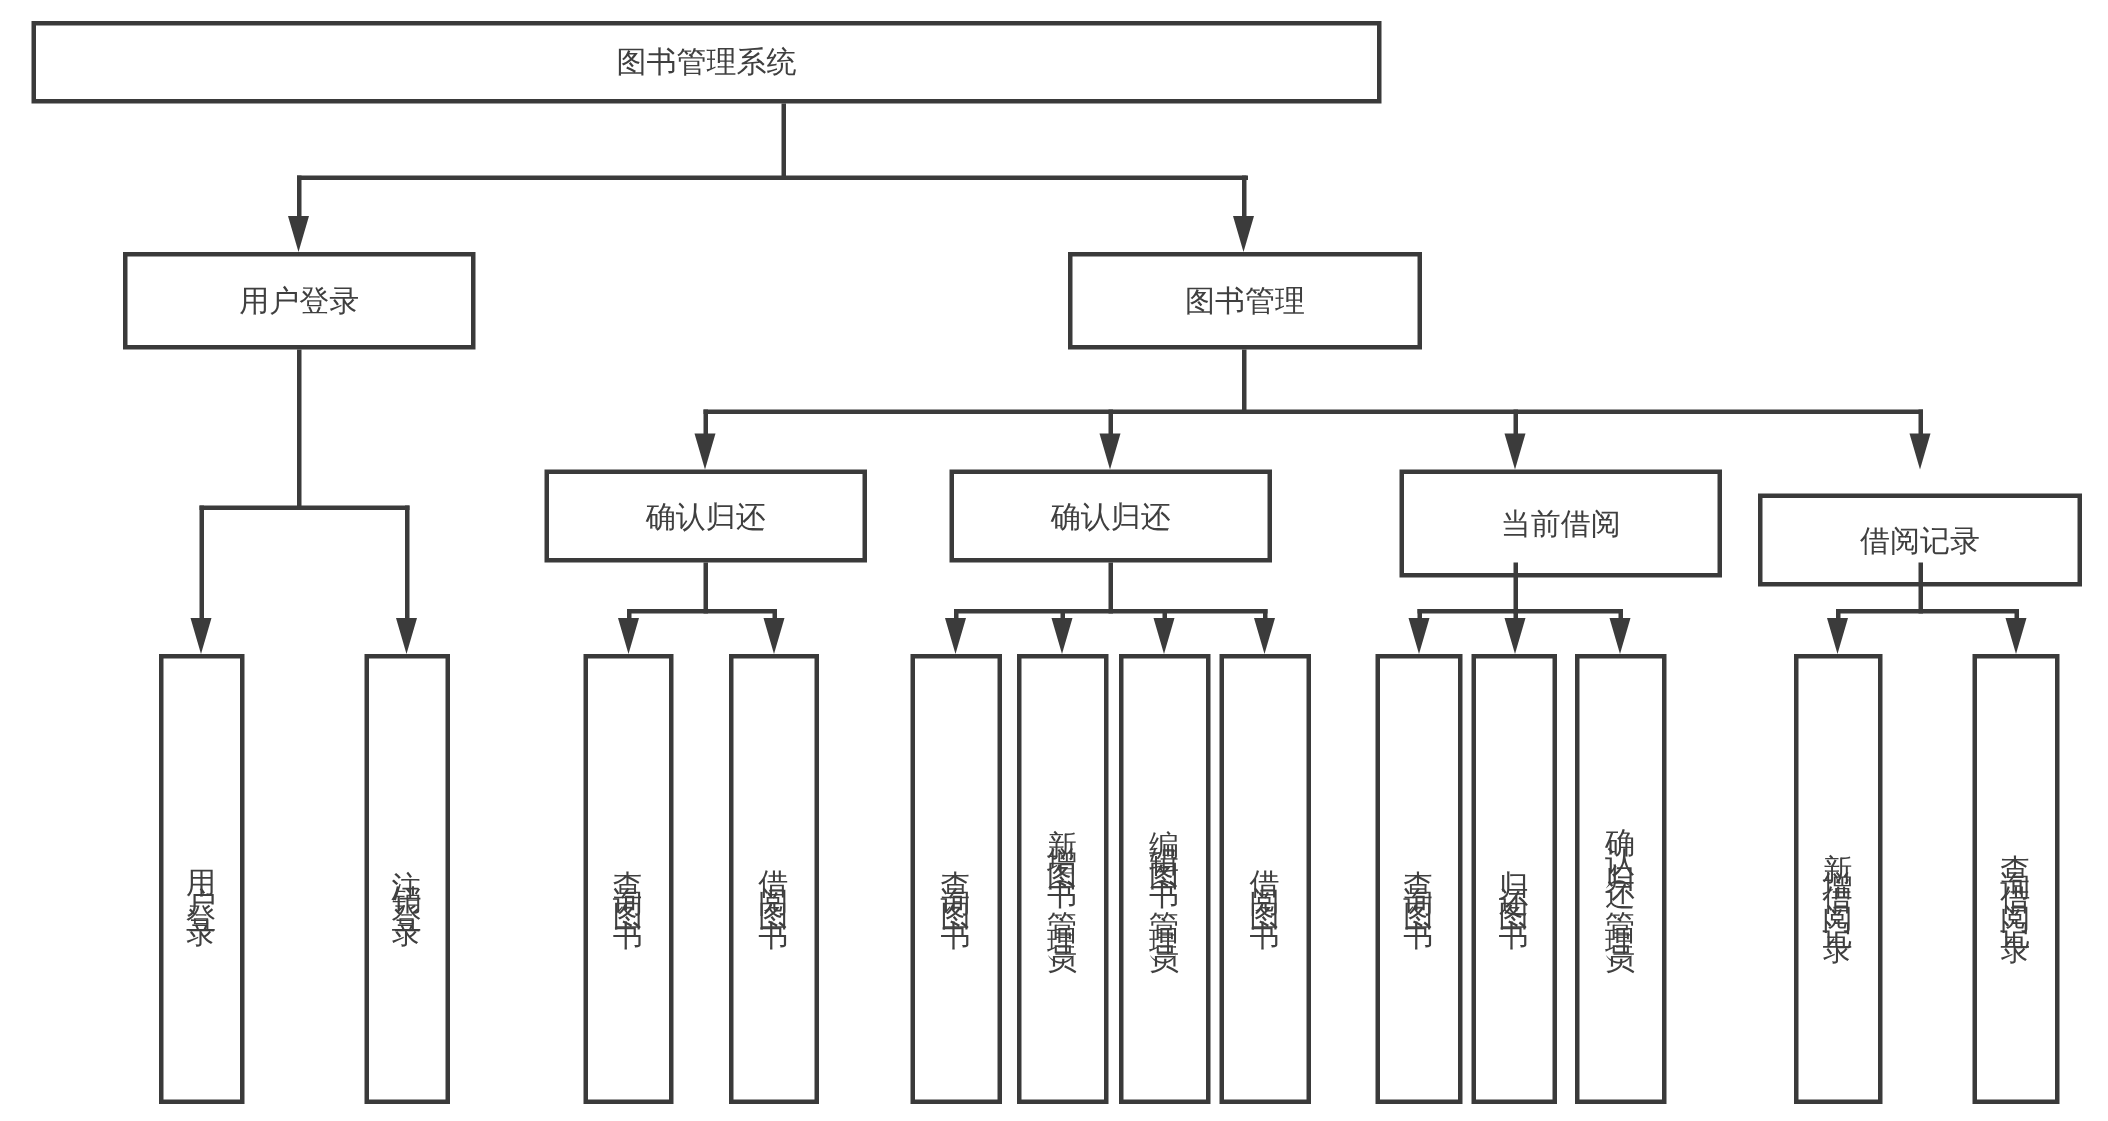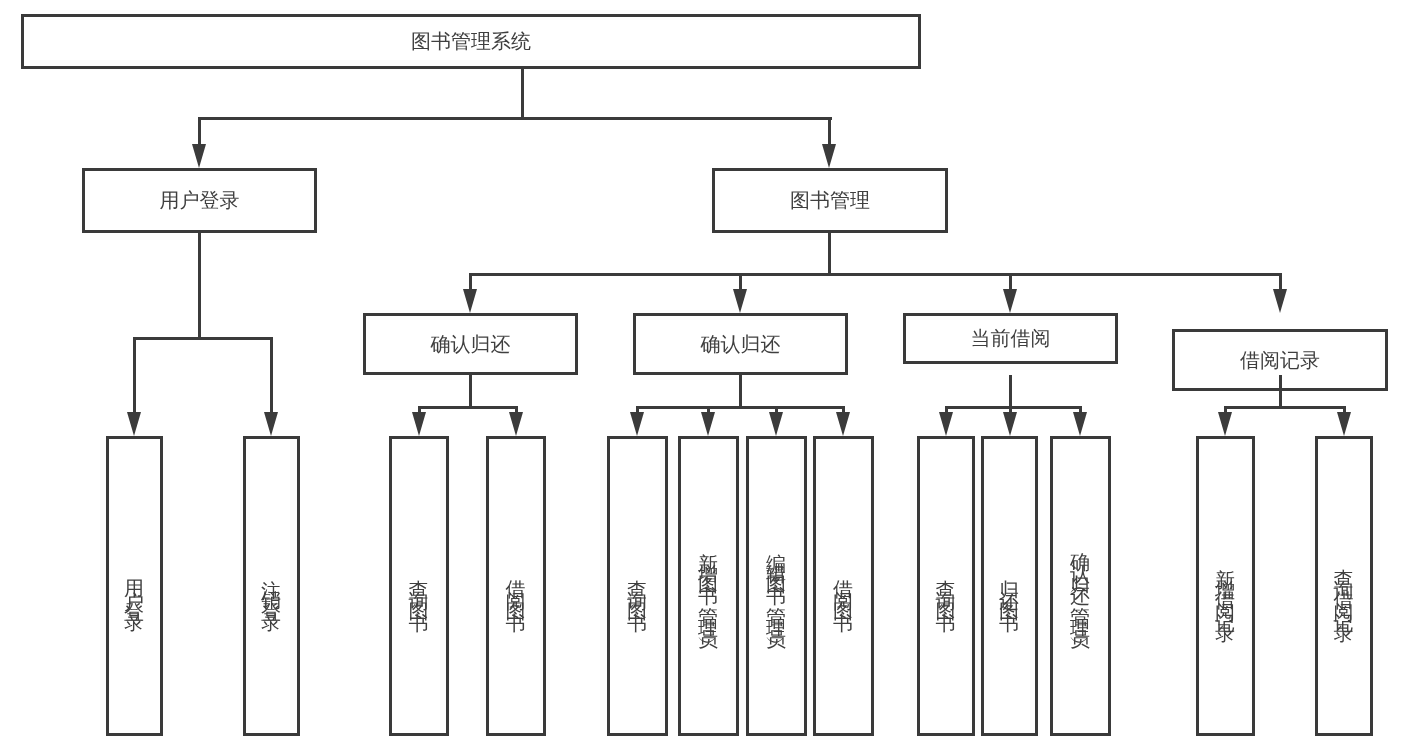--- a/index.html
+++ b/index.html
@@ -51,7 +51,7 @@
   <div class="box" style="left:633px;top:313px;width:215px;height:62px">
     <span>确认归还</span>
   </div>
-  <div class="box" style="left:903px;top:313px;width:215px;height:51px">
+  <div class="box" style="left:933px;top:313px;width:215px;height:72px">
     <span>当前借阅</span>
   </div>
   <div class="box" style="left:1172px;top:329px;width:216px;height:62px">

